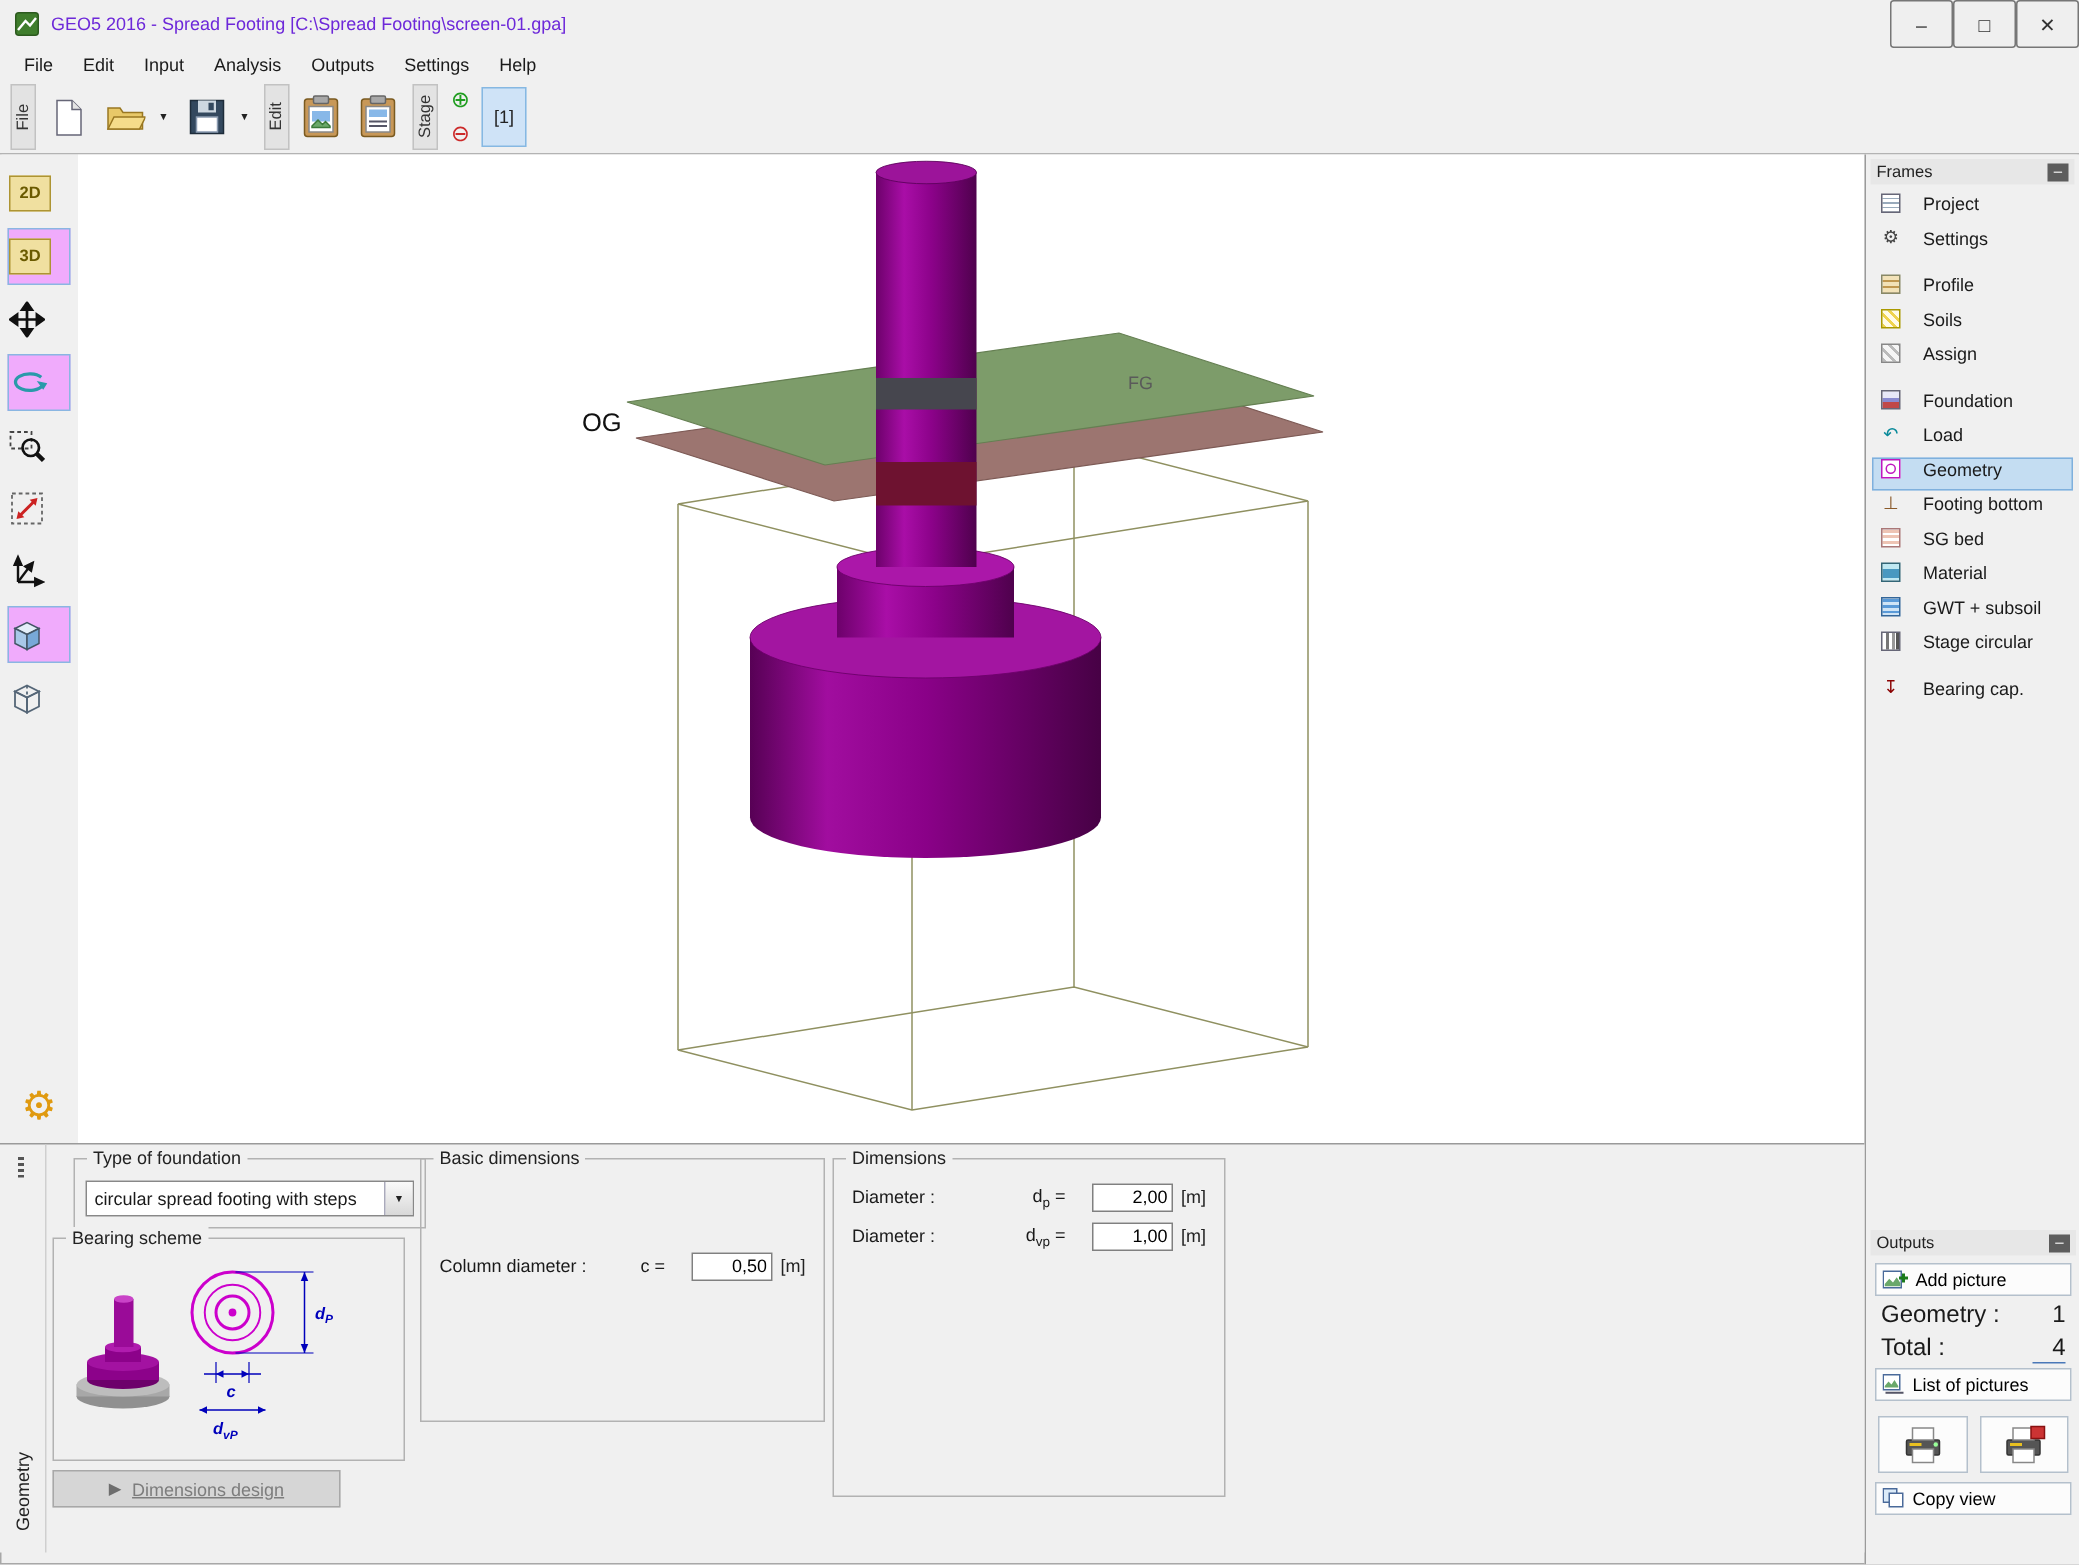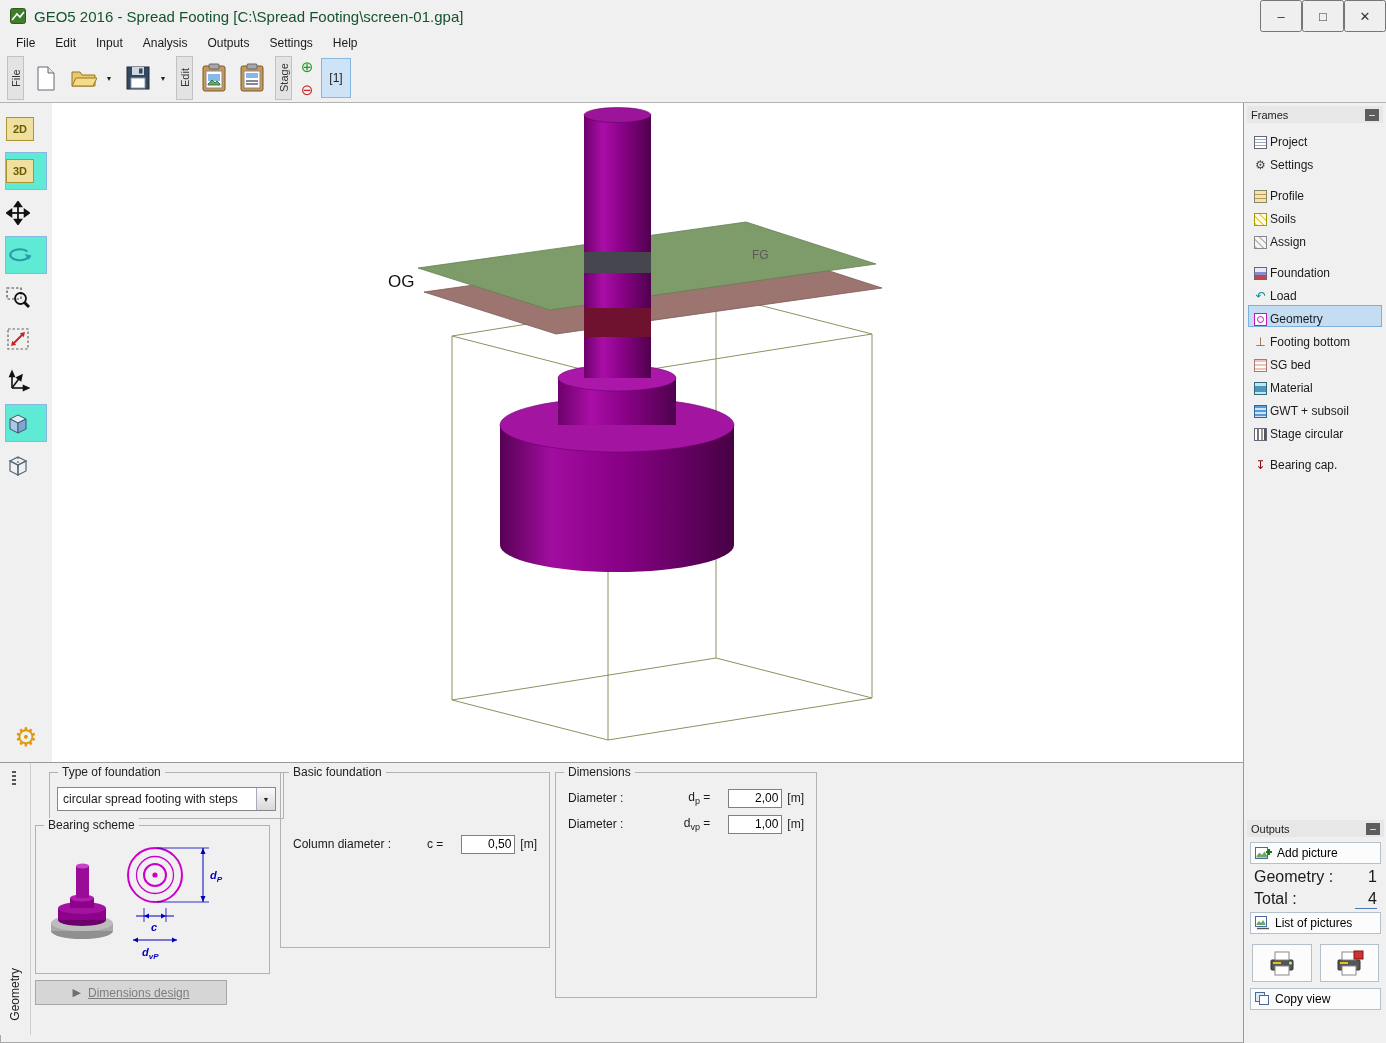--- a/index.html
+++ b/index.html
@@ -10,7 +10,7 @@
   
   .titlebar{position:absolute;left:0;top:0;width:100%;height:32px;display:flex;align-items:center;
             gap:8px;padding:0 0 0 10px;box-sizing:border-box;background:#f0f0f0}
-  .title-text{color:#14532d;font-size:15px}
+  .title-text{color:#6d28d9;font-size:12px}
   .win-controls{margin-left:auto;display:flex;height:100%}
   .win-btn{width:42px;height:100%;display:flex;align-items:center;justify-content:center;
            color:#333;font-size:13px}

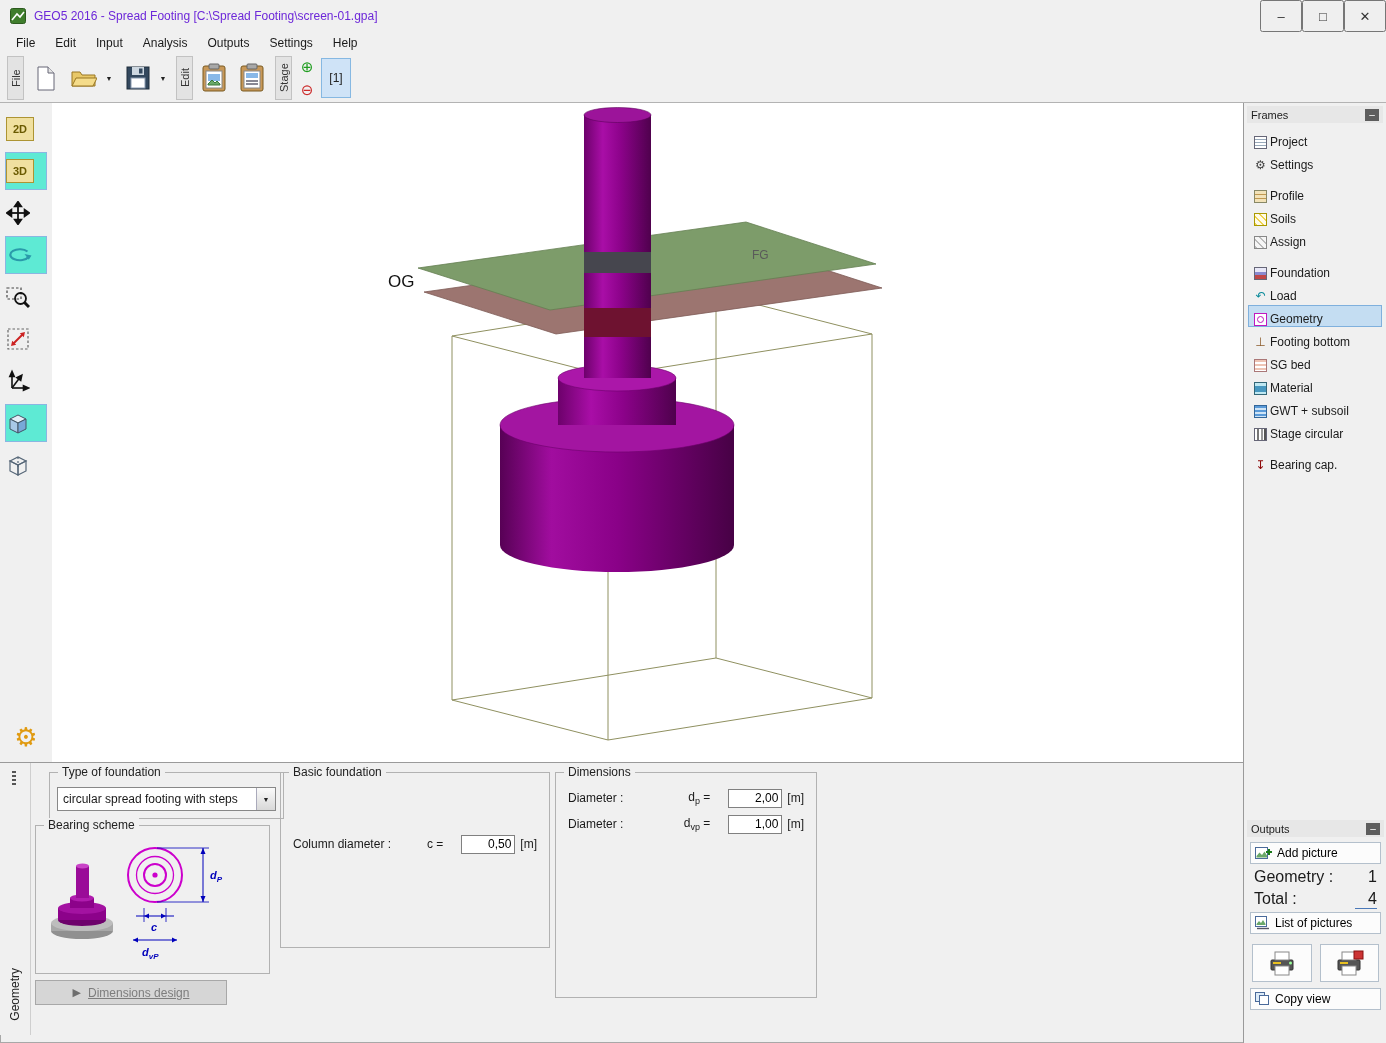--- a/index.html
+++ b/index.html
@@ -57,7 +57,7 @@
                 padding:0 4px;margin:3px 3px 5px 3px;background:#e7e7e7;font-size:11px;color:#222}
   .min-box{width:14px;height:12px;background:#5d5d5d;color:#fff;font-size:10px;line-height:10px;
            text-align:center;border:0;padding:0}
-  .frame-item{display:flex;align-items:flex-end;gap:3px;height:20px;padding:0 5px;margin:1px 4px;
+  .frame-item{display:flex;align-items:flex-start;gap:15px;height:20px;padding:0 5px;margin:1px 4px;
               font-size:12px;border:1px solid transparent}
   .frame-item.sel{background:#c4ddf2;border-color:#7fb0dd}
   .fgap{margin-top:9px}

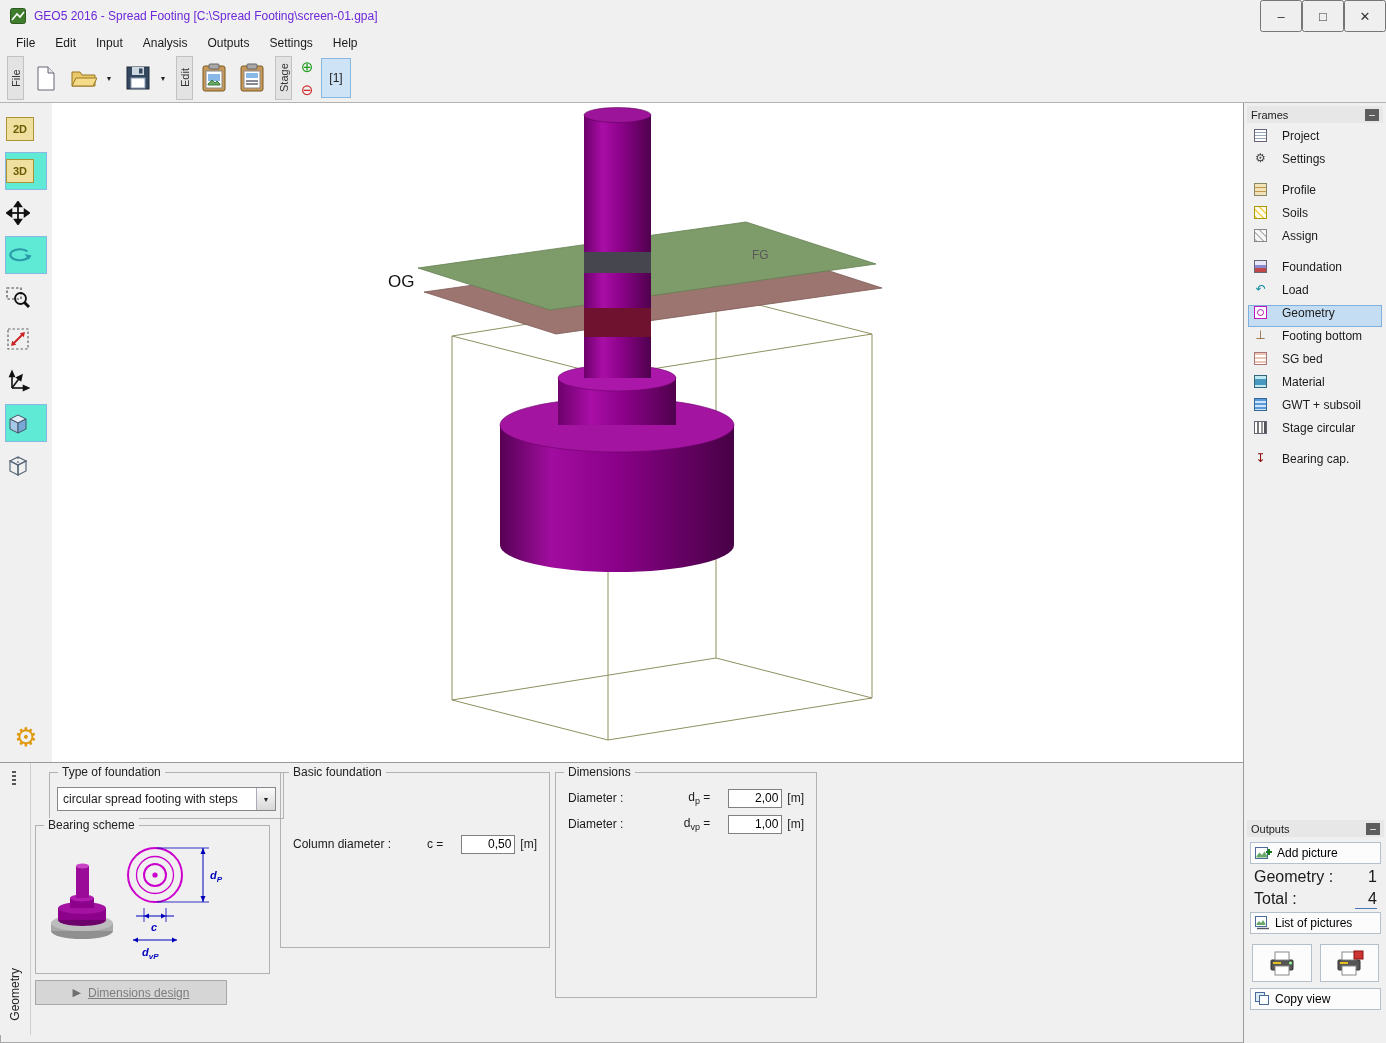--- a/index.html
+++ b/index.html
@@ -42,7 +42,7 @@
            display:flex;flex-direction:column;align-items:center;padding-top:5px;box-sizing:border-box}
   .tool{width:42px;height:38px;display:flex;align-items:center;
         margin:2px 0;border:1px solid transparent;box-sizing:border-box;background:transparent;padding:0}
-  .tool.sel{background:#5eead4;border-color:#8ab6e2}
+  .tool.sel{background:#f0abfc;border-color:#8ab6e2}
   .dim-ic{width:26px;height:22px;background:#f0e0a0;border:1px solid #ad9433;display:flex;
           align-items:center;justify-content:center;font-weight:bold;font-size:11px;color:#6a5a00}
   .gear-tool{margin-top:auto;margin-bottom:12px;font-size:26px;color:#e09a10;line-height:26px}

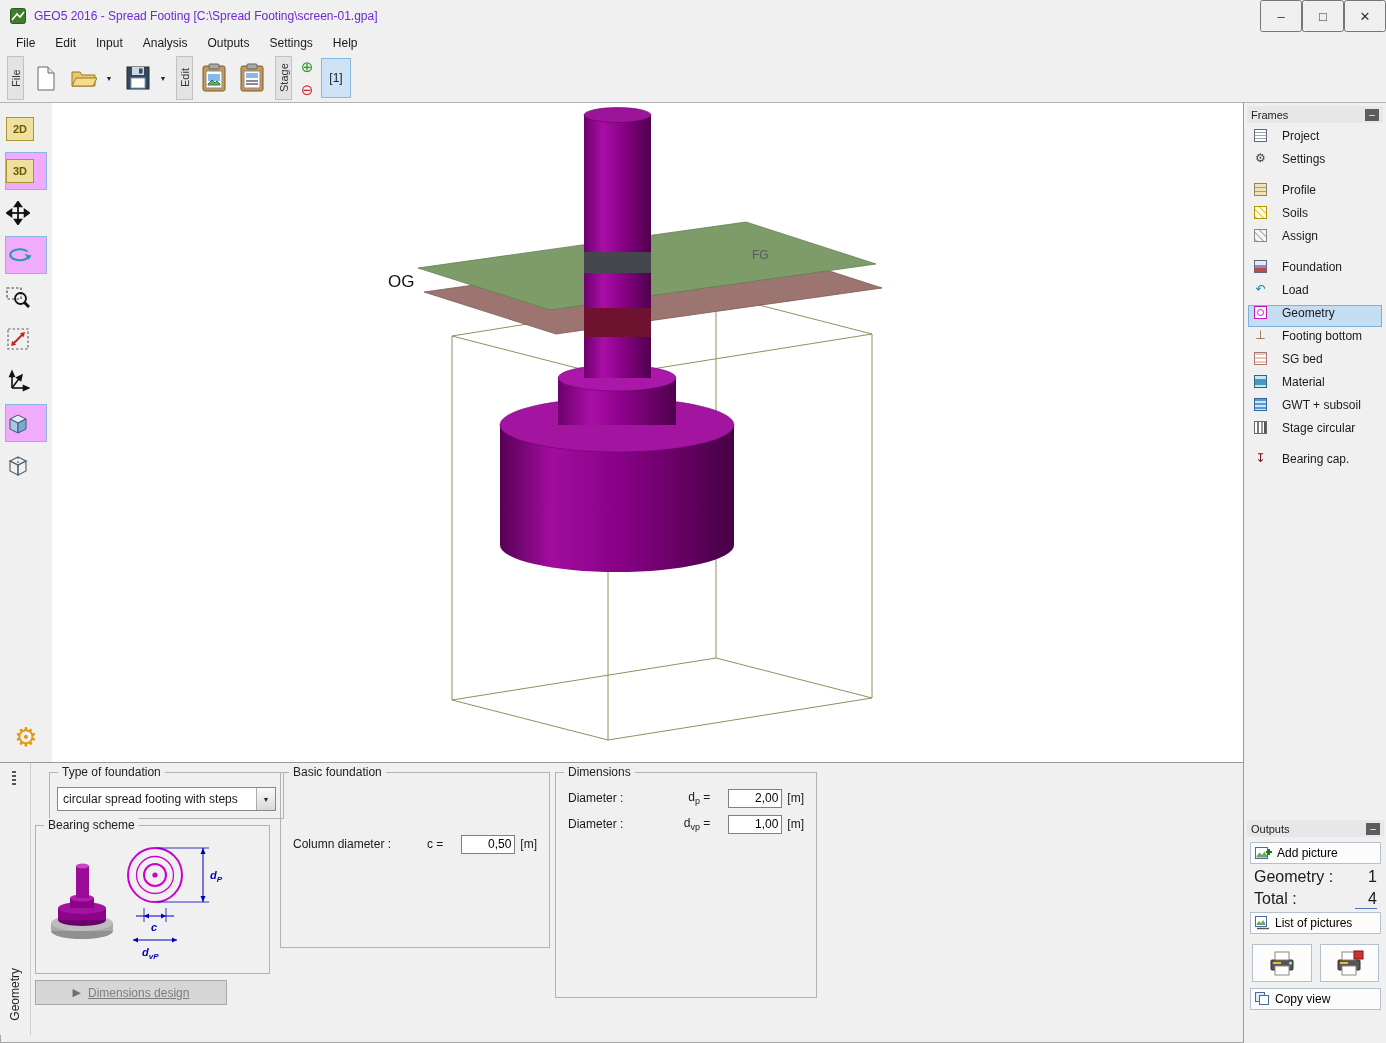--- a/index.html
+++ b/index.html
@@ -528,7 +528,7 @@
   </button>
 
   <div class="group g-basic">
-    <span class="gtitle">Basic foundation</span>
+    <span class="gtitle">Basic dimensions</span>
     <div class="dim-row basic-row">
       <span class="dlabel">Column diameter :</span>
       <span class="dsym"><span>c</span> <span>=</span></span>

